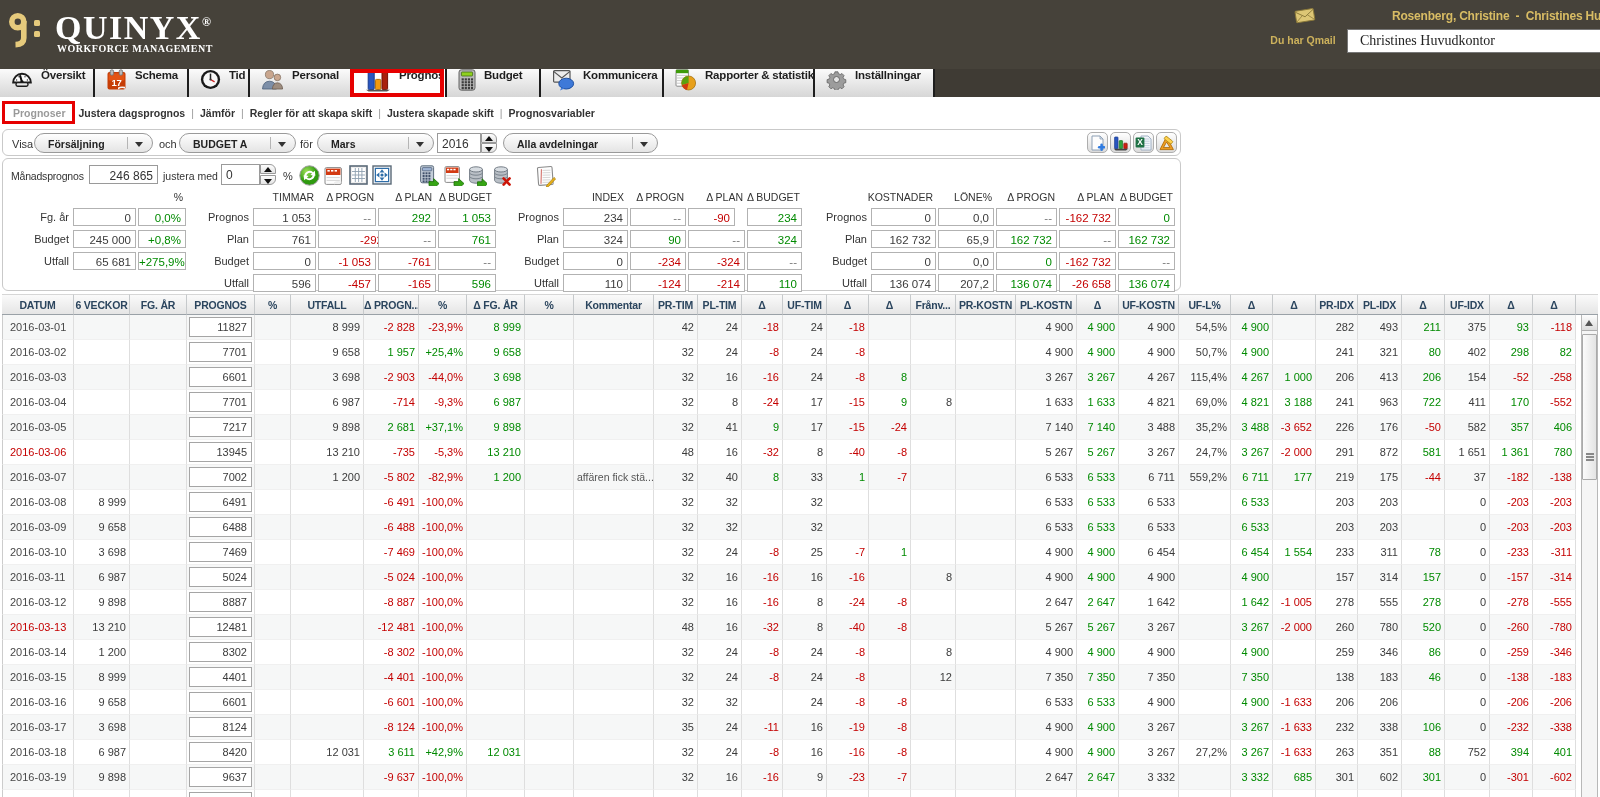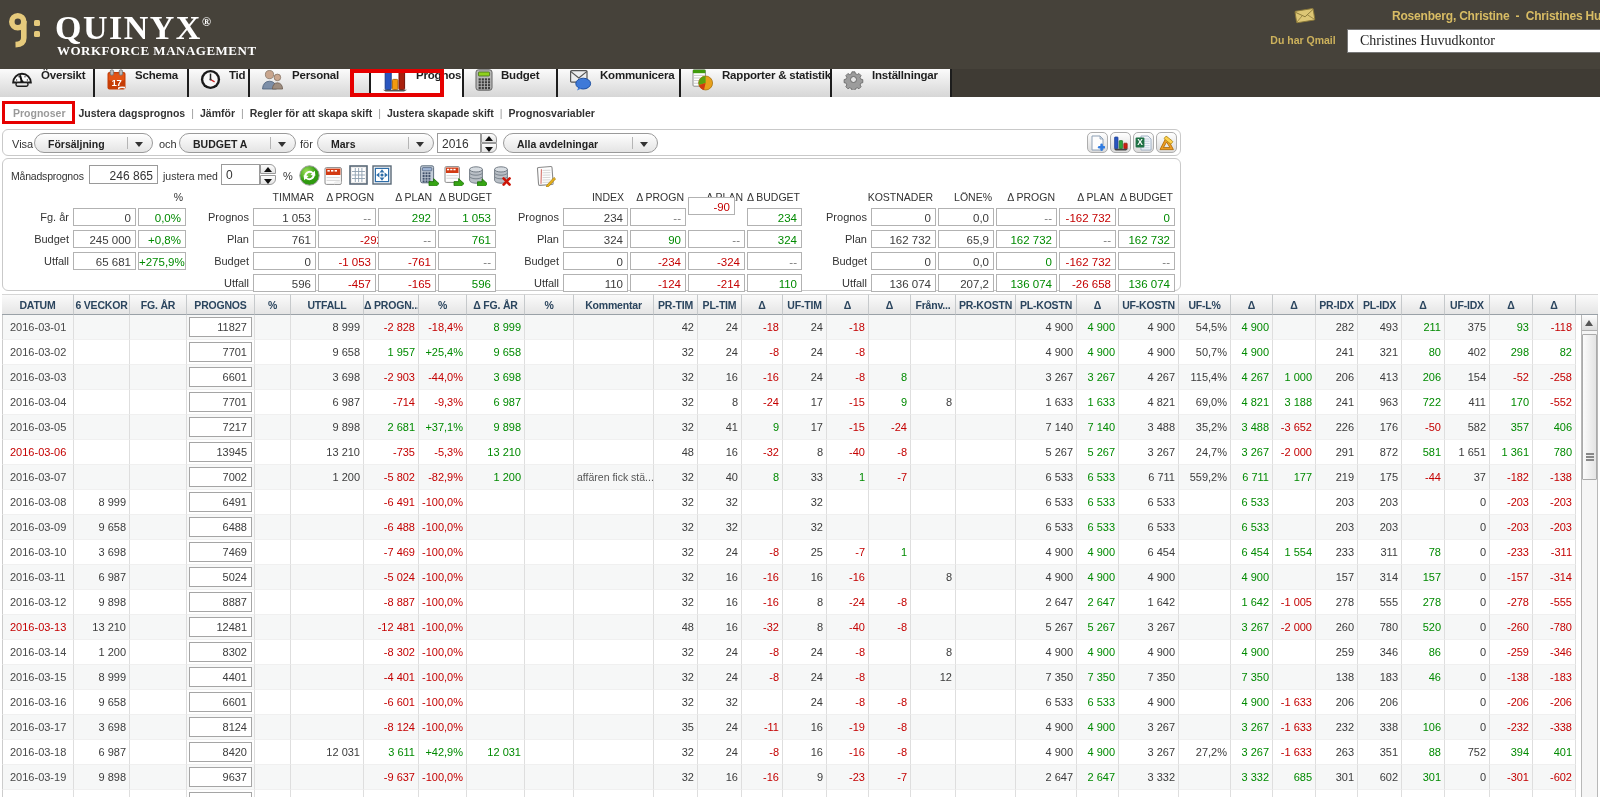--- a/index.html
+++ b/index.html
@@ -74,7 +74,7 @@
     <div class="abs" style="left:34px;top:20px;width:6px;height:6px;background:#e6ca7c;border-radius:1.5px"></div>
     <div class="abs" style="left:34px;top:31px;width:6px;height:6px;background:#e6ca7c;border-radius:1.5px"></div>
     <div class="abs" style="left:55px;top:11px;color:#fff;font-family:'Liberation Serif',serif;font-size:34px;font-weight:bold;letter-spacing:1.5px;line-height:1">QUINYX<span style="font-size:12px;letter-spacing:0;vertical-align:13px">®</span></div>
-    <div class="abs" style="left:57px;top:43px;color:#fff;font-family:'Liberation Serif',serif;font-size:13px;font-weight:bold;letter-spacing:0.5px">WORKFORCE MANAGEMENT</div>
+    <div class="abs" style="left:57px;top:43px;color:#fff;font-family:'Liberation Serif',serif;font-size:10px;font-weight:bold;letter-spacing:0.5px">WORKFORCE MANAGEMENT</div>
     <div class="abs" style="left:1294px;top:7px"><svg width="22" height="17" viewBox="0 0 22 17">
         <g transform="rotate(-9 11 8)">
           <rect x="1.6" y="2.8" width="18.4" height="11.6" rx="0.8" fill="#ddc675" stroke="#8a7838" stroke-width="0.9"></rect>

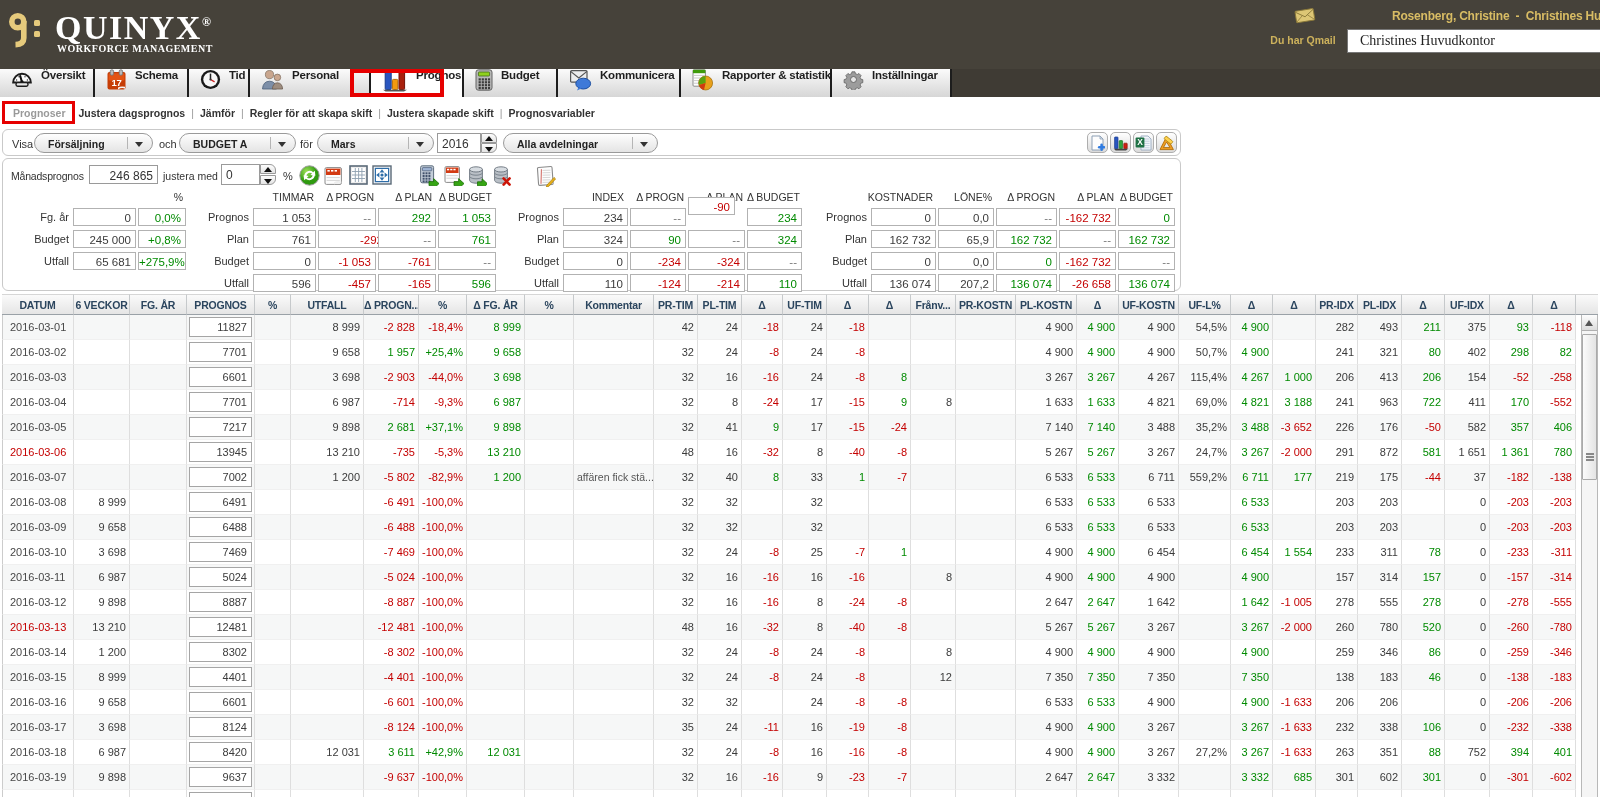--- a/index.html
+++ b/index.html
@@ -129,7 +129,7 @@
       </span>
       <span>Tid</span>
     </div>
-    <div class="tab " style="width:121px">
+    <div class="tab " style="width:104px">
       <span class="ic">
         <svg width="23" height="21" viewBox="0 0 23 21">
           <circle cx="8.5" cy="5.6" r="4.1" fill="#c9a68e" stroke="#7a6a5c" stroke-width="0.7"></circle>

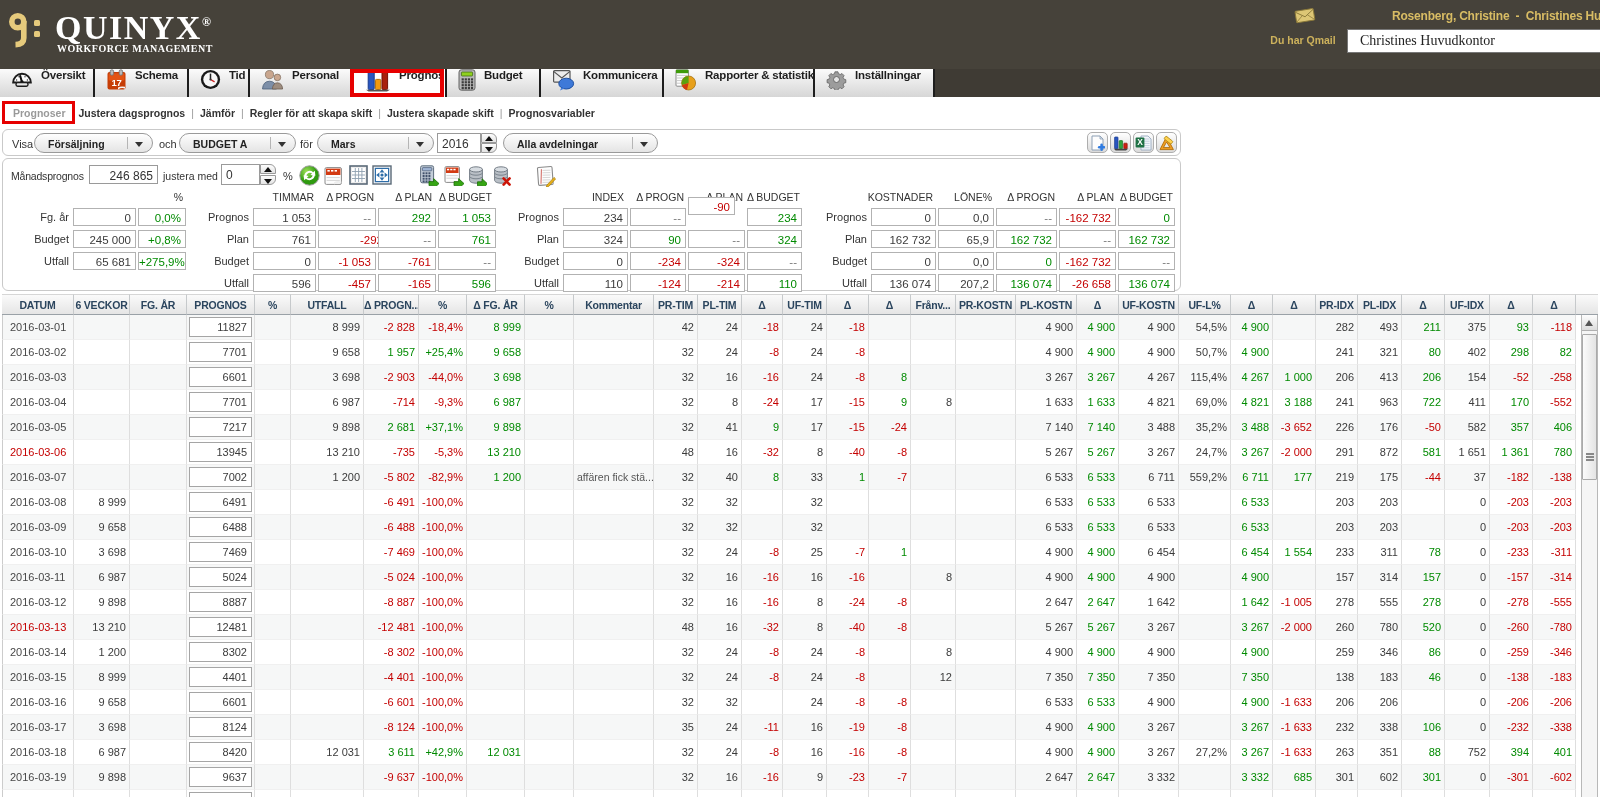--- a/index.html
+++ b/index.html
@@ -471,7 +471,7 @@
 <div class="slab" style="left:446px;top:52px;width:110px">Prognos</div>
 <div class="cell" style="left:560px;top:49px;width:65px;color:#3b3b3b">234</div>
 <div class="cell" style="left:627px;top:49px;width:56px;color:#777">--</div>
-<div class="cell" style="left:685px;top:38px;width:47px;color:#c40000">-90</div>
+<div class="cell" style="left:685px;top:49px;width:47px;color:#c40000">-90</div>
 <div class="cell" style="left:744px;top:49px;width:55px;color:#008a00">234</div>
 <div class="slab" style="left:446px;top:74px;width:110px">Plan</div>
 <div class="cell" style="left:560px;top:71px;width:65px;color:#3b3b3b">324</div>

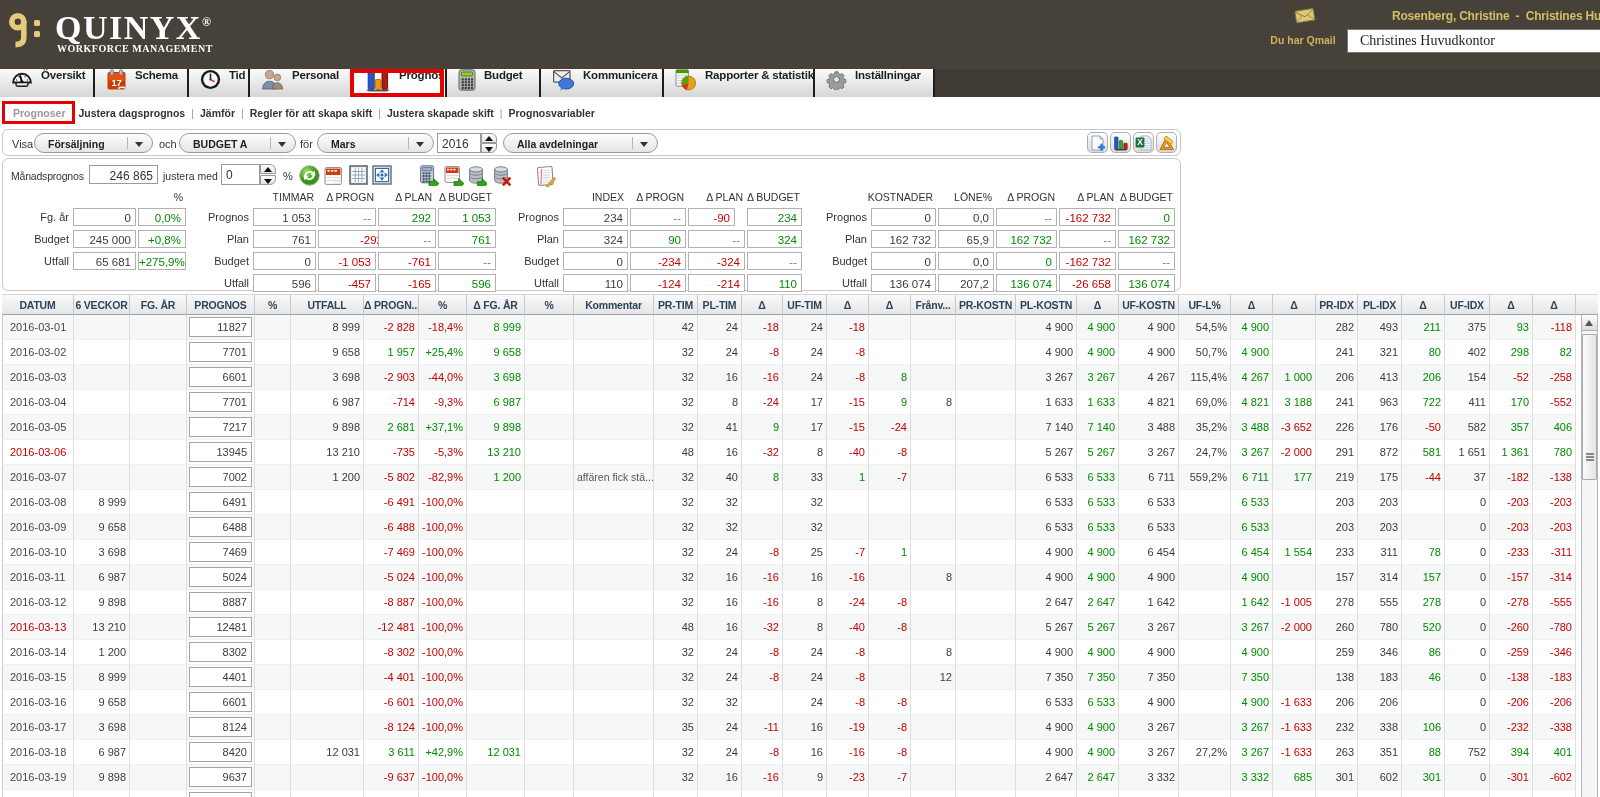--- a/index.html
+++ b/index.html
@@ -596,7 +596,7 @@
           <td></td>
           <td>8 999</td>
           <td><span style="color:#c40000">-2 828</span></td>
-          <td><span style="color:#c40000">-18,4%</span></td>
+          <td><span style="color:#c40000">-23,9%</span></td>
           <td><span style="color:#008a00">8 999</span></td>
           <td></td>
           <td class="kom"></td>

